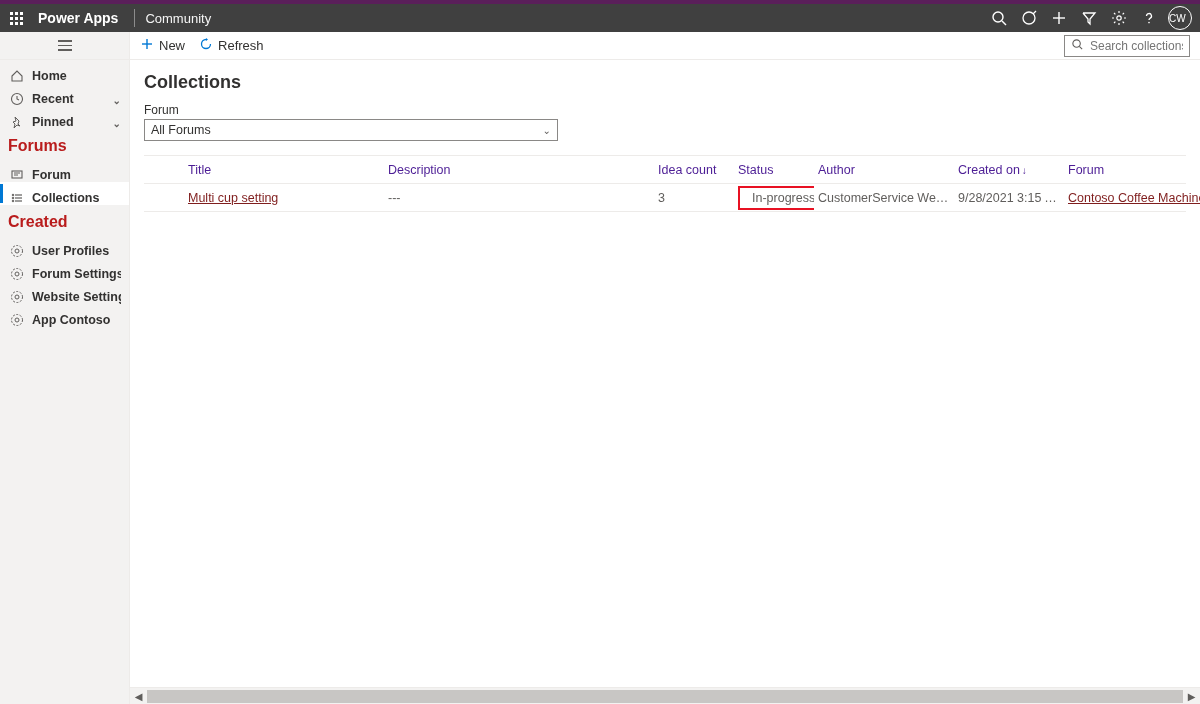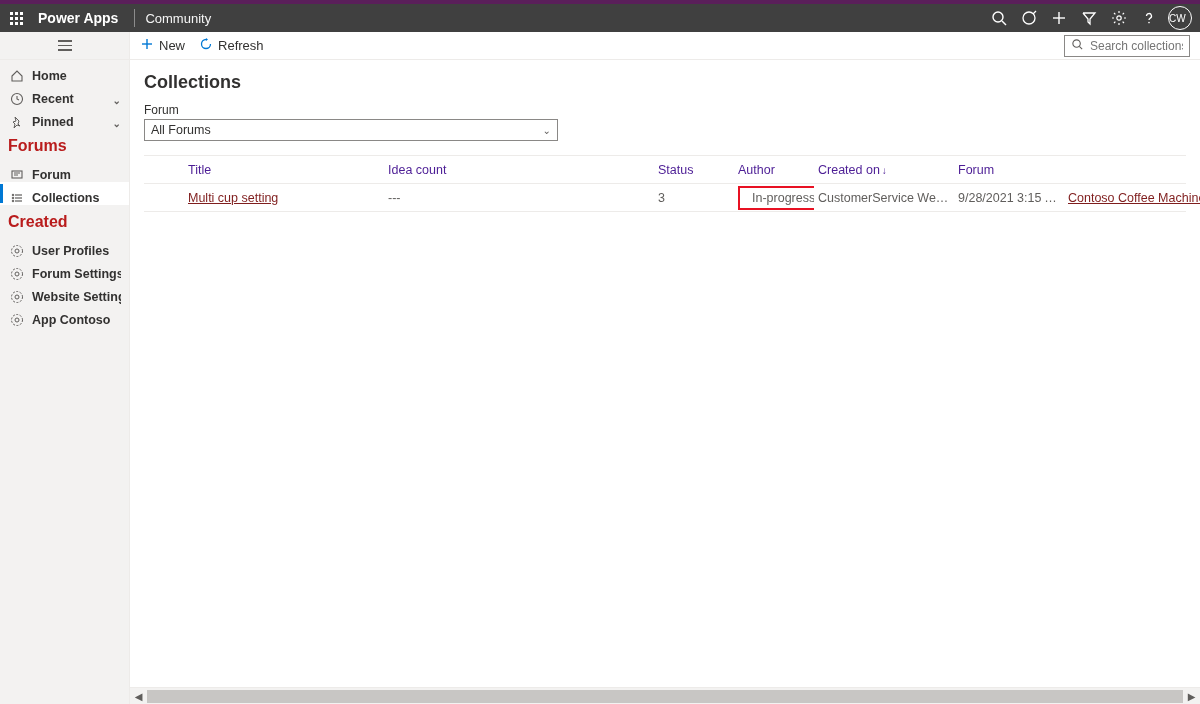--- a/index.html
+++ b/index.html
@@ -262,6 +262,7 @@
         <div class="row header">
           <div class="cell"></div>
           <div class="cell"><span>Title</span></div>
+          <div class="cell"><span>Description</span></div>
           <div class="cell"><span>Idea count</span></div>
           <div class="cell"><span>Status</span></div>
           <div class="cell"><span>Author</span></div>

